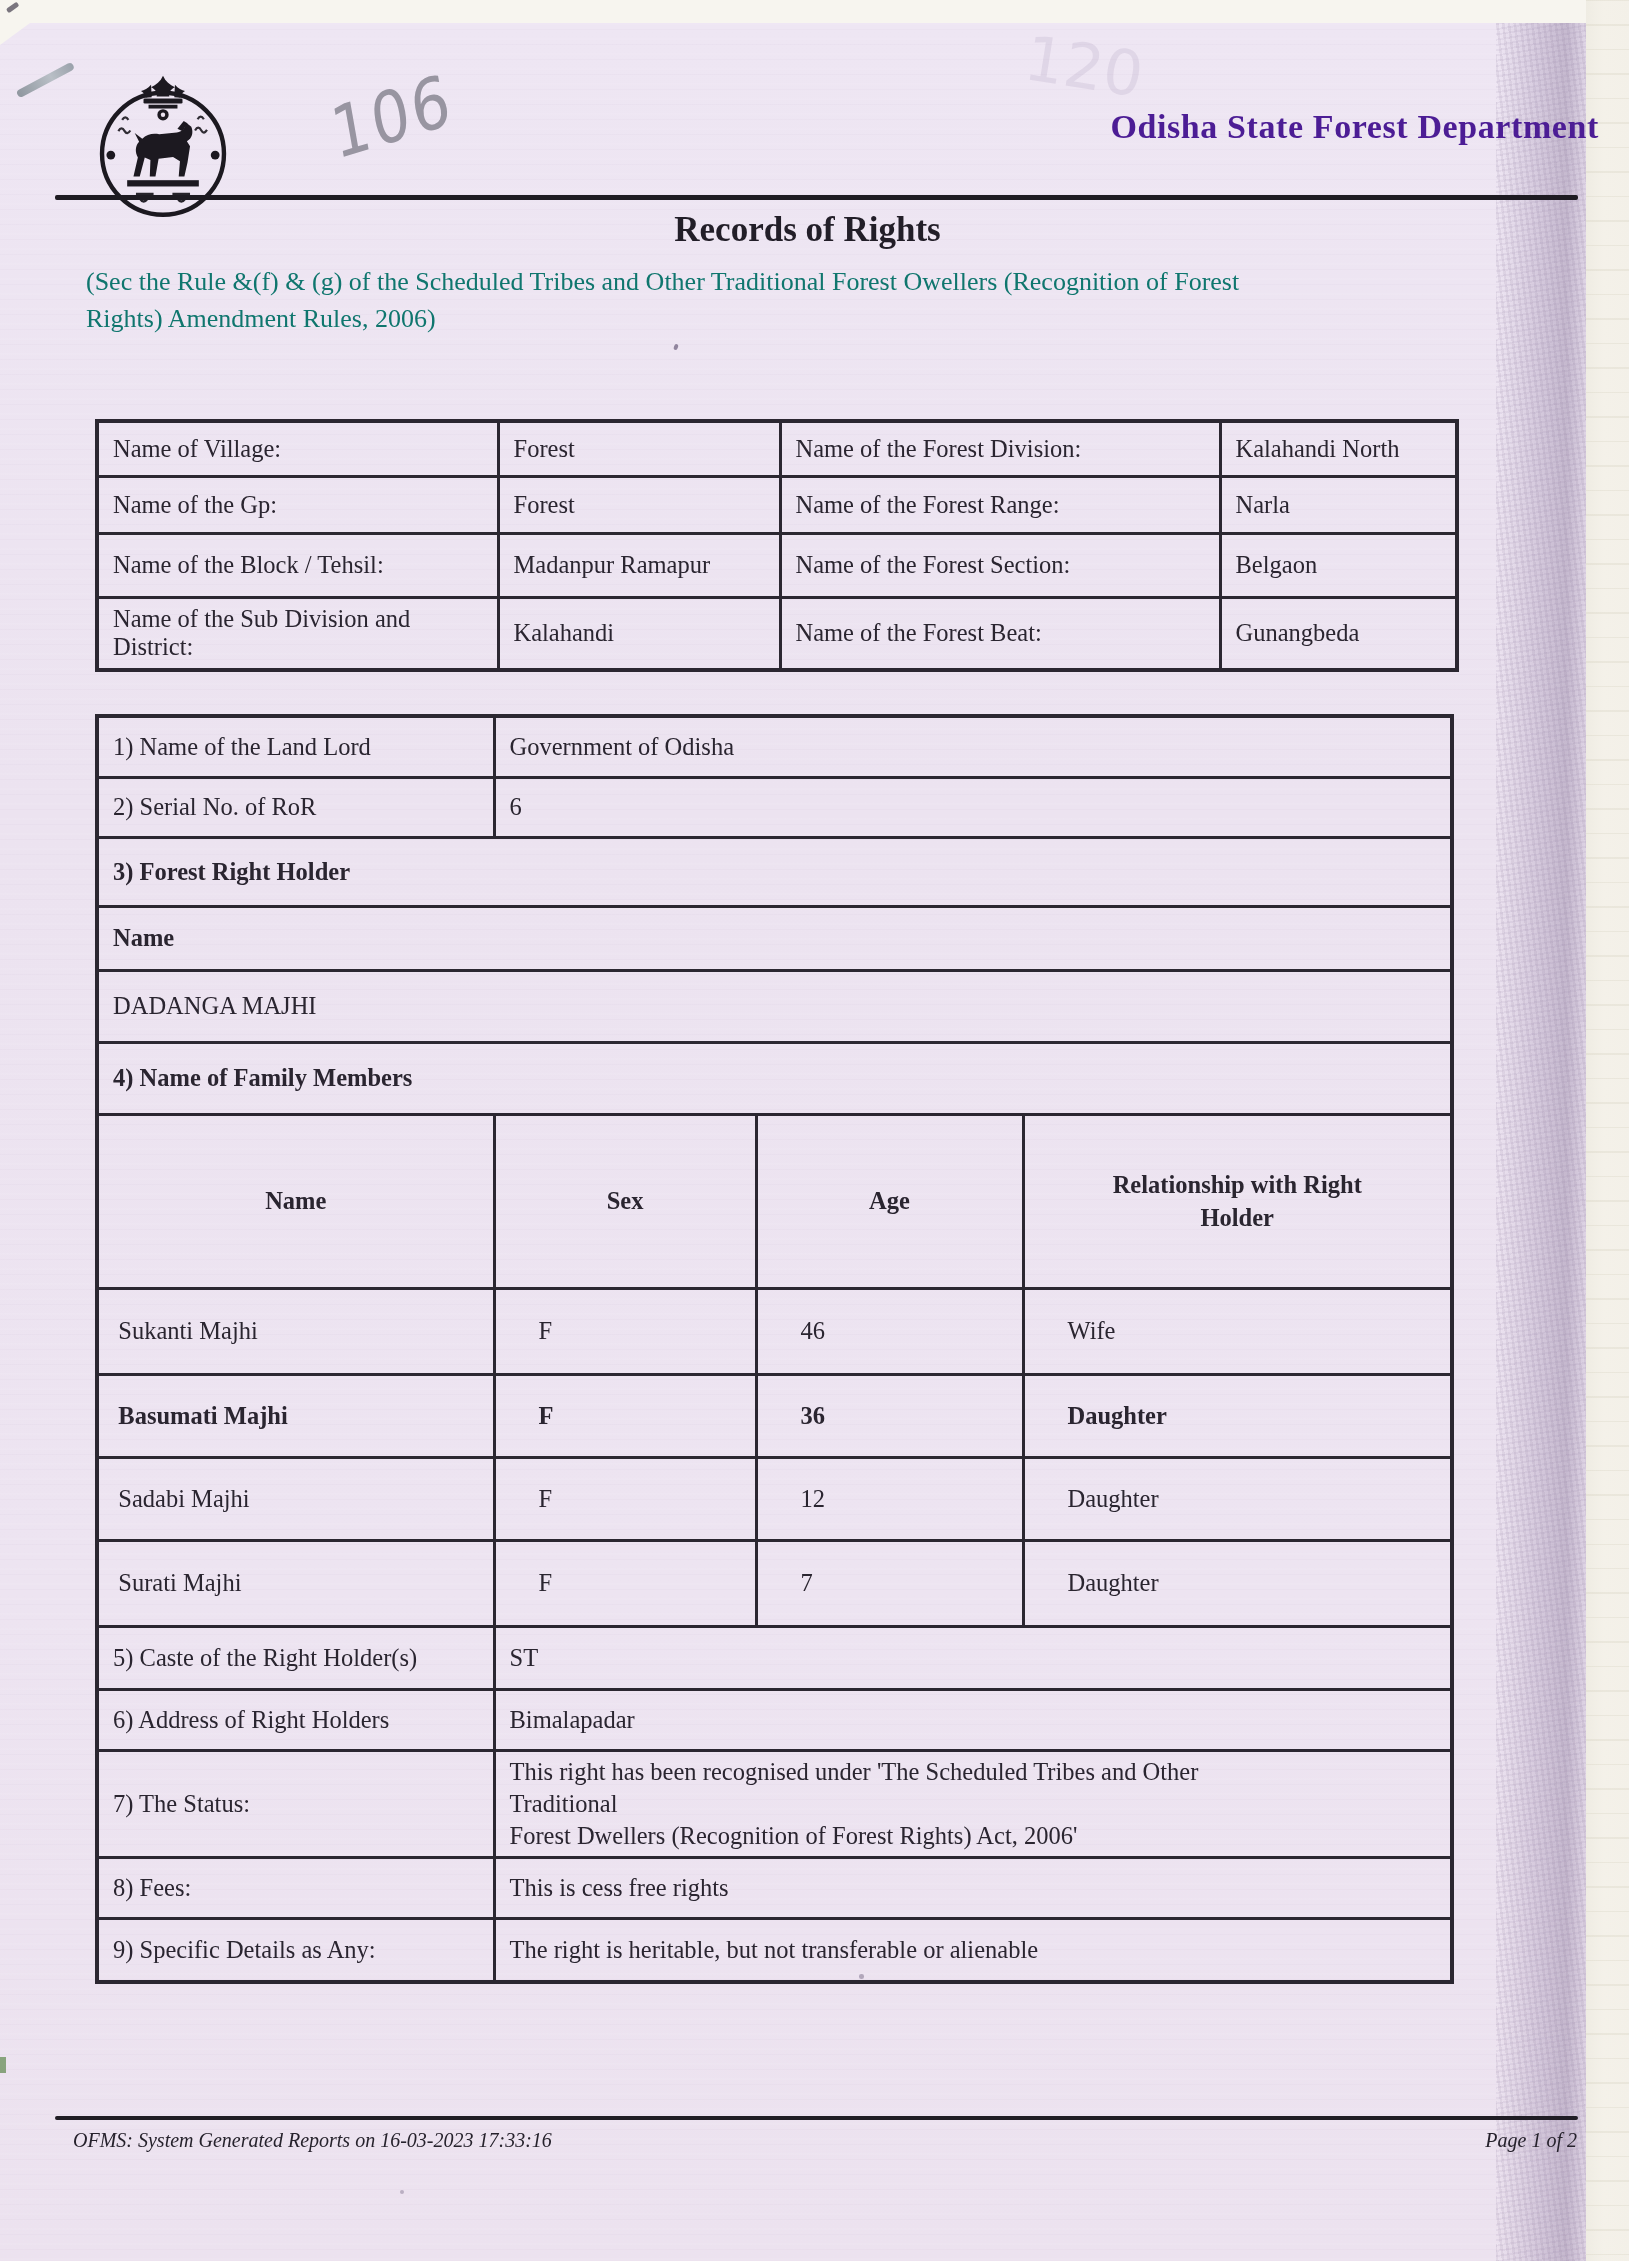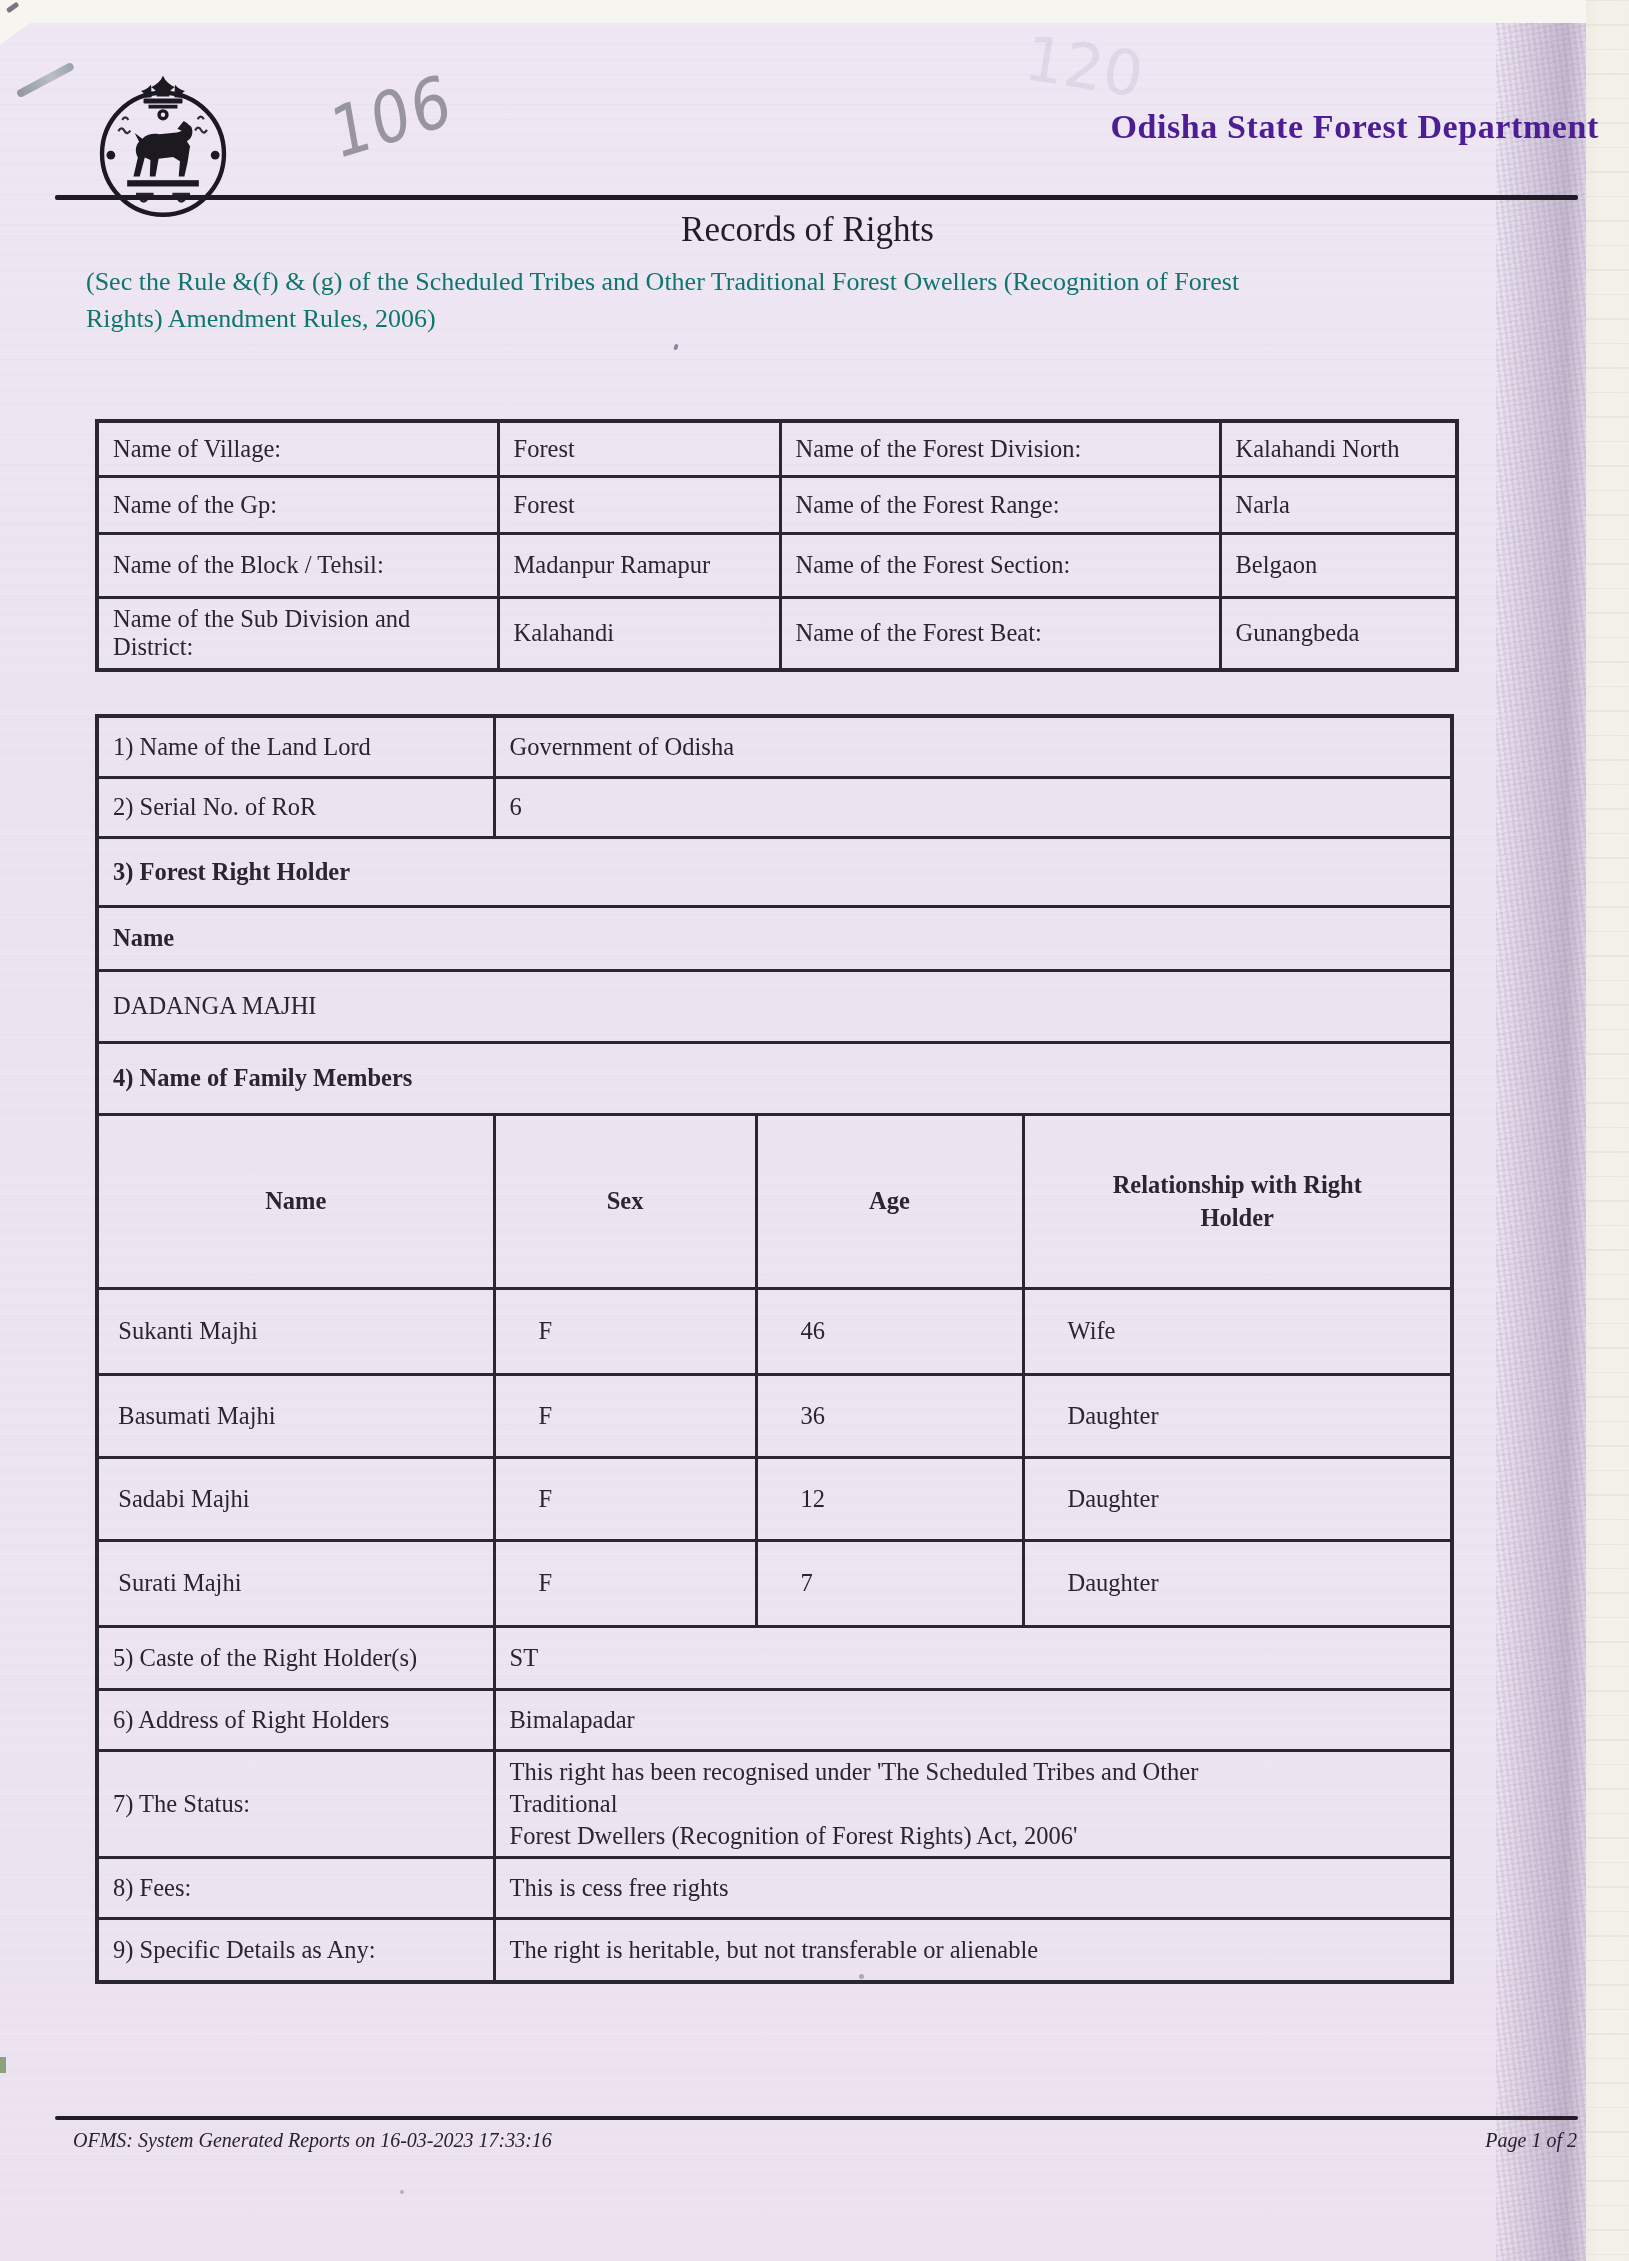--- a/index.html
+++ b/index.html
@@ -81,7 +81,7 @@
   }
   .doc-title {
     position:absolute; left:0; top:210px; width:1615px;
-    text-align:center; font-size:35px; font-weight:normal; color:#221e28;
+    text-align:center; font-size:35px; font-weight:bold; color:#221e28;
   }
   .subtitle {
     position:absolute; left:86px; top:263px; width:1477px;

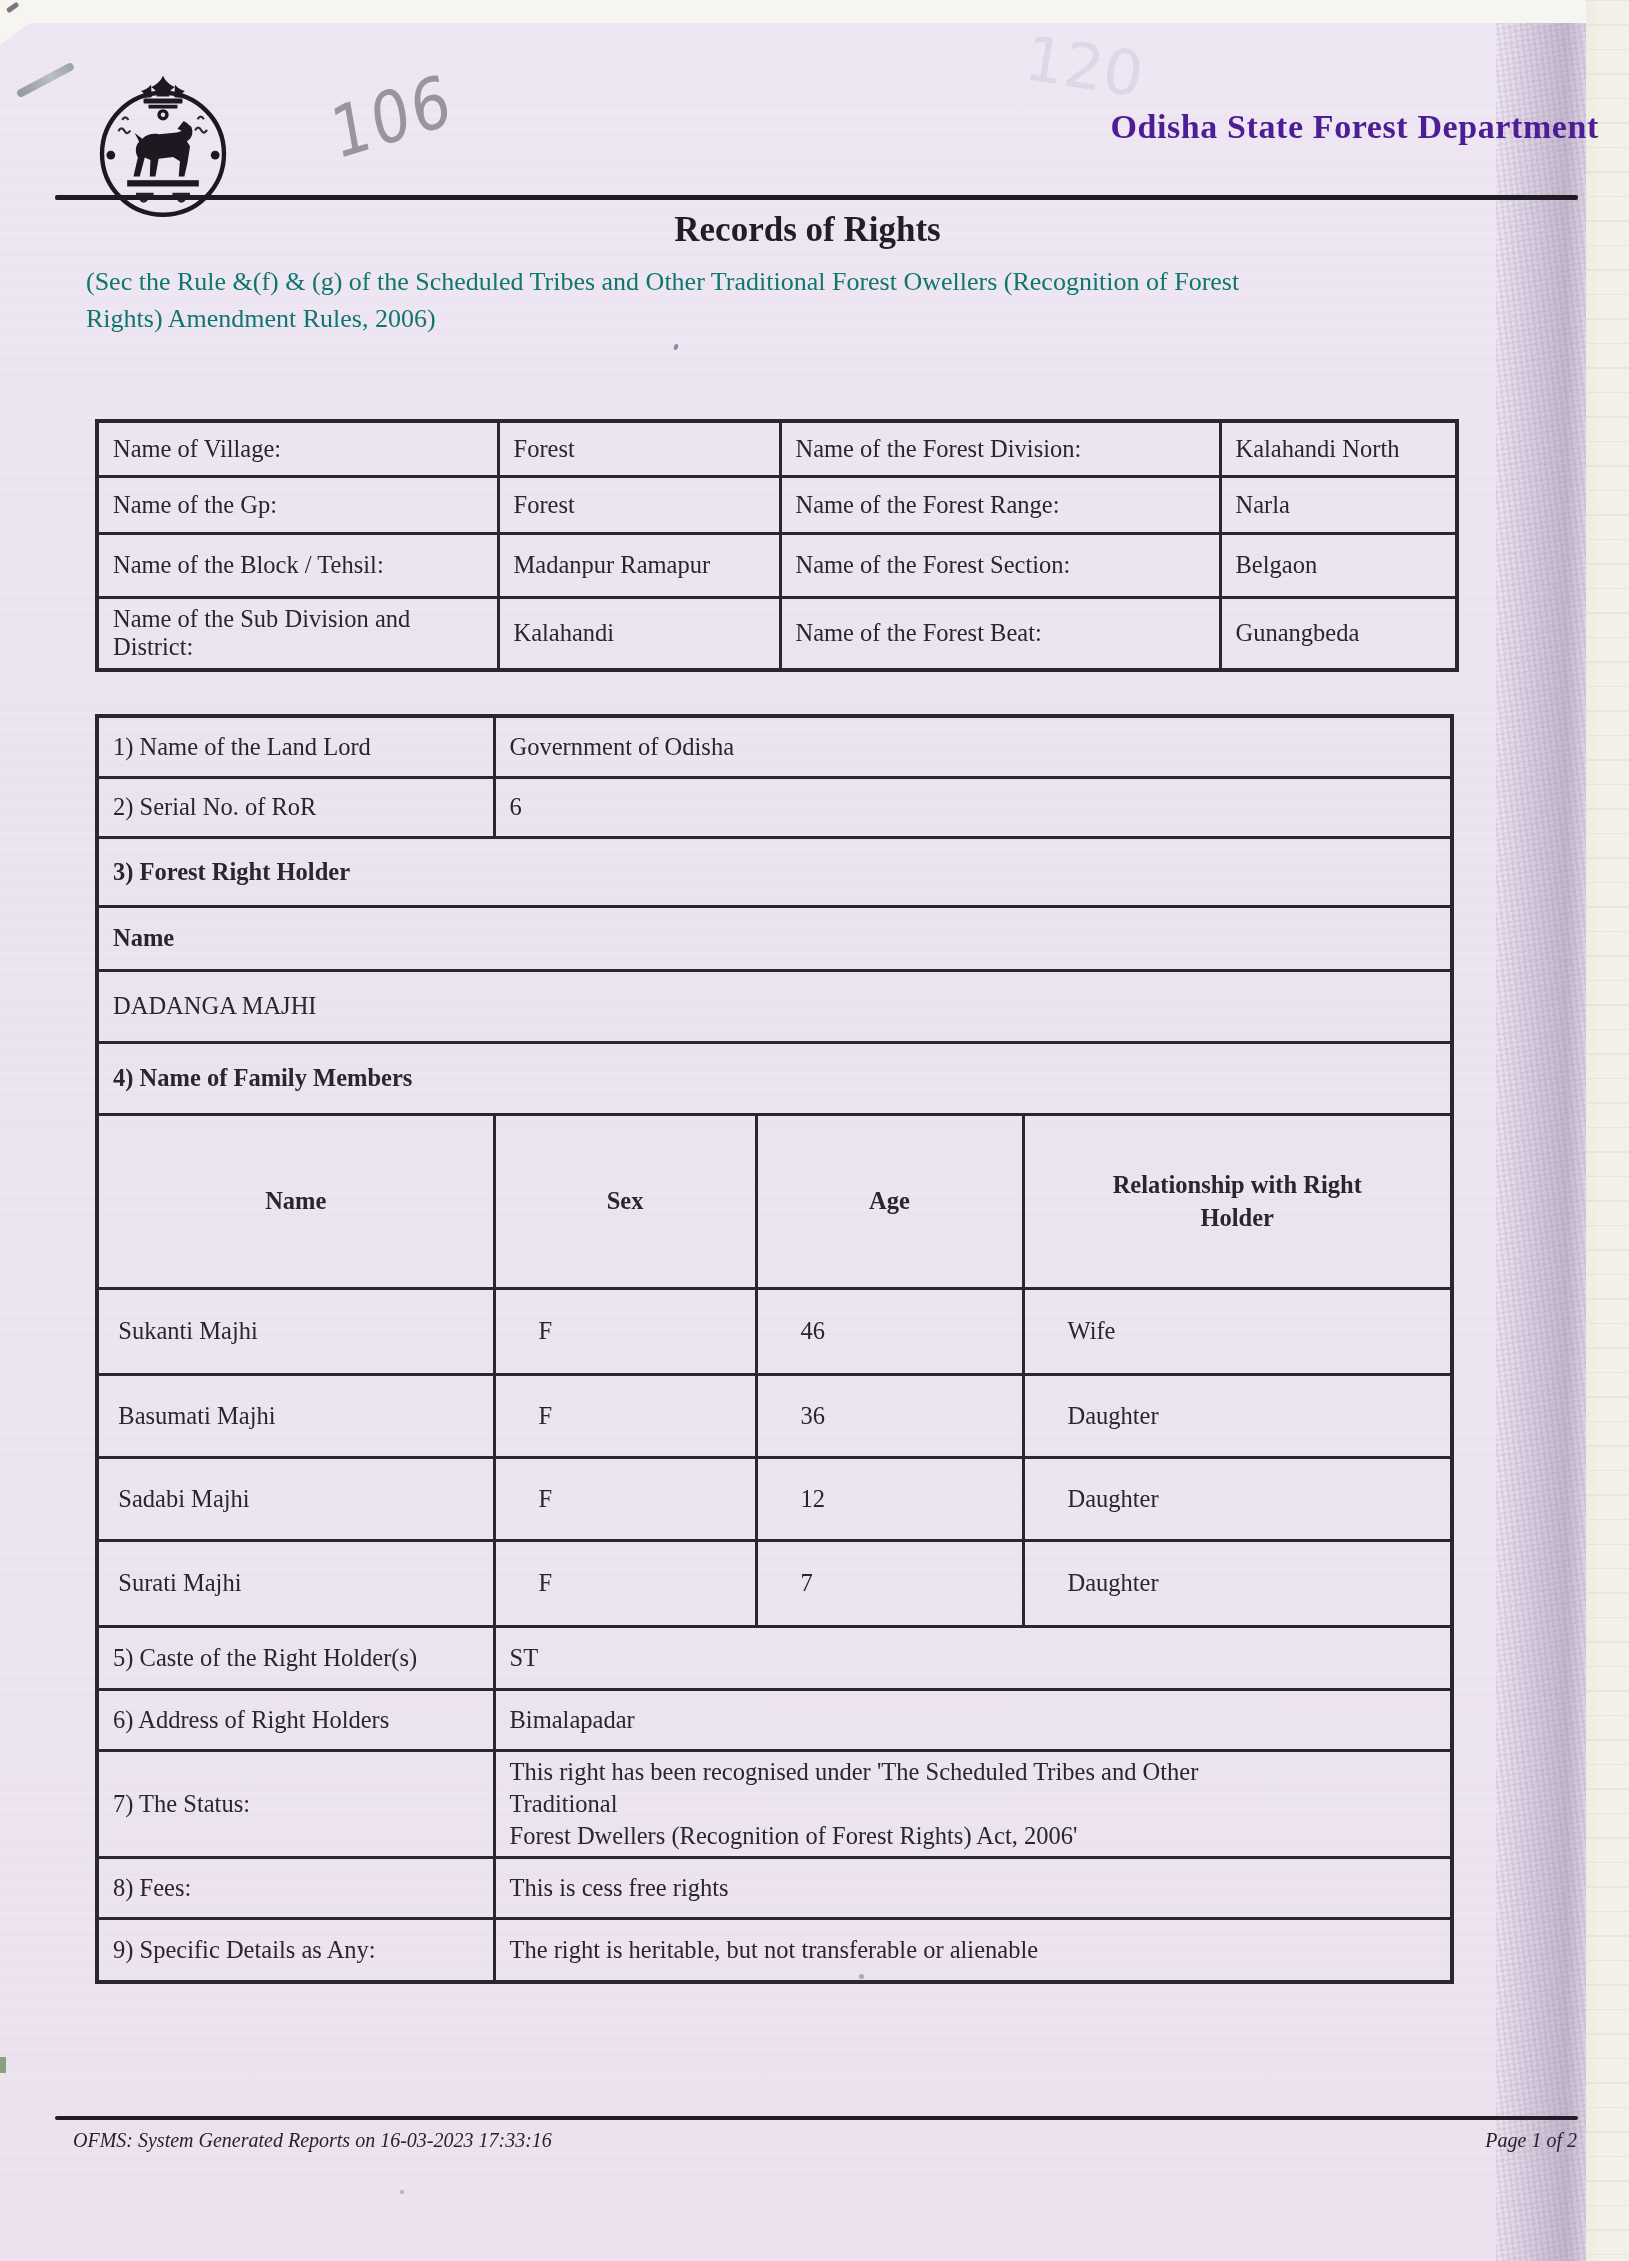--- a/index.html
+++ b/index.html
@@ -111,7 +111,7 @@
   .tbl-details tr:nth-child(6){ height:72px; }
   .tbl-details tr:nth-child(7){ height:174px; }
   .tbl-details tr:nth-child(8){ height:86px; }
-  .tbl-details tr:nth-child(9){ height:83px; }
+  .tbl-details tr:nth-child(9){ height:83px;font-weight:bold; }
   .tbl-details tr:nth-child(10){ height:83px; }
   .tbl-details tr:nth-child(11){ height:86px; }
   .tbl-details tr:nth-child(12){ height:63px; }

